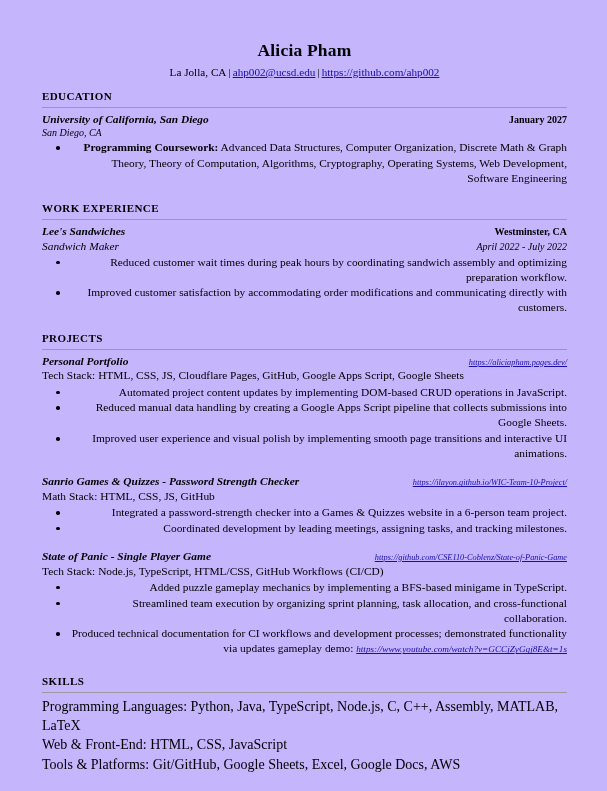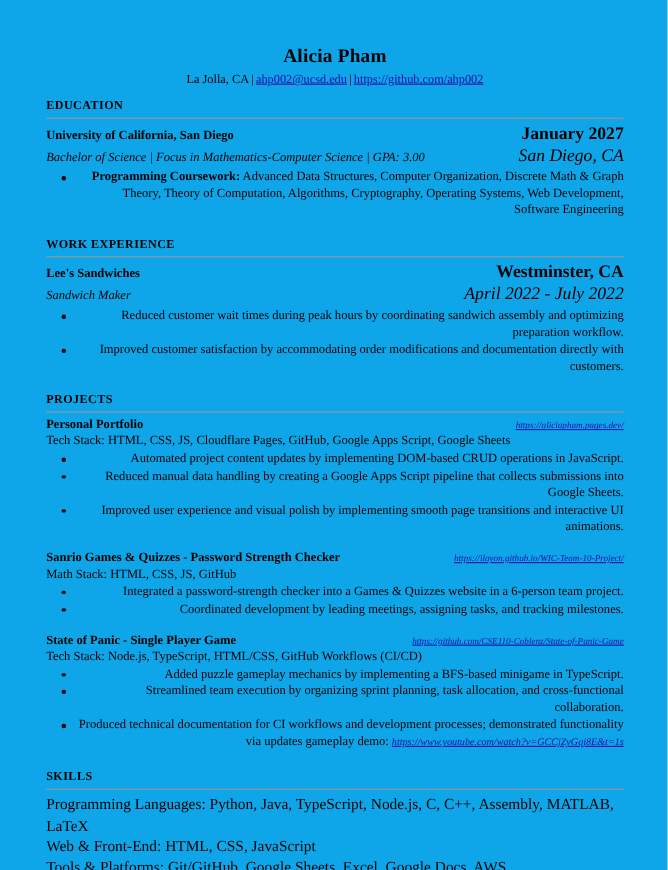--- a/index.html
+++ b/index.html
@@ -11,7 +11,7 @@
     position: relative;
     width: 607px;
     height: 791px;
-    background: #0ea5e9;
+    background: #c4b5fd;
     font-family: "Liberation Serif", "DejaVu Serif", serif;
     color: #000000;
     box-sizing: border-box;

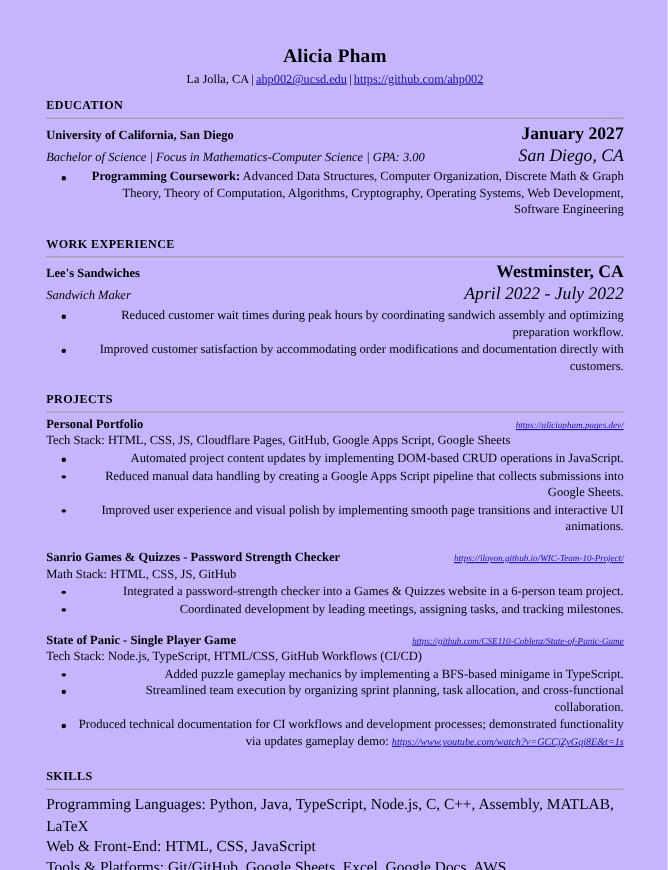--- a/index.html
+++ b/index.html
@@ -68,7 +68,7 @@
     align-items: baseline;
     line-height: 1.3;
   }
-  .row-left  { font-size: 11.4px; }
+  .row-left  { font-size: 11.4px; font-style: italic; }
   .row-right { font-size: 16px; text-align: right; white-space: nowrap; }
   .b  { font-weight: bold; }
   .it { font-style: italic; }

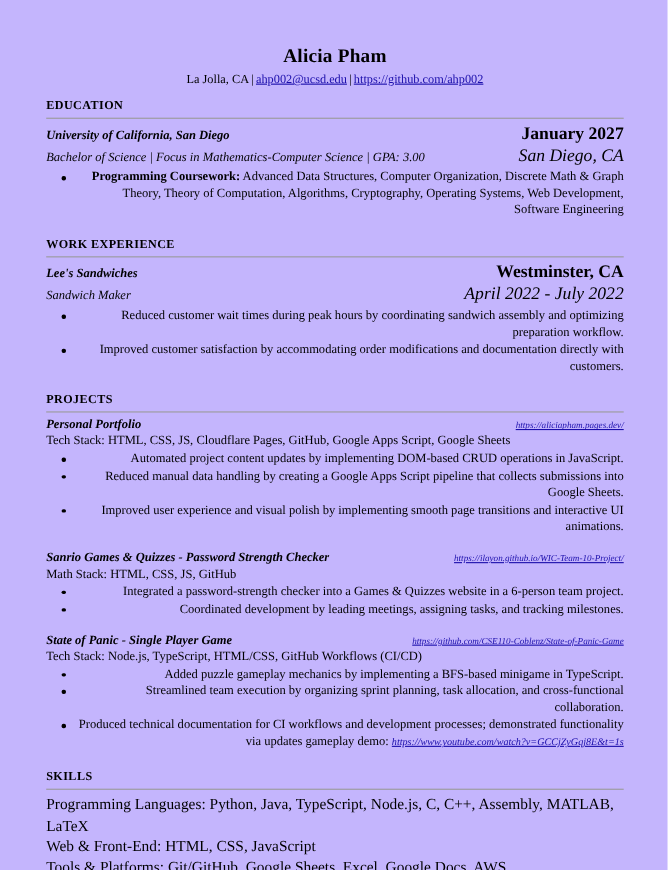--- a/index.html
+++ b/index.html
@@ -69,7 +69,7 @@
     line-height: 1.3;
   }
   .row-left  { font-size: 11.4px; font-style: italic; }
-  .row-right { font-size: 16px; text-align: right; white-space: nowrap; }
+  .row-right { font-size: 10px; text-align: right; white-space: nowrap; }
   .b  { font-weight: bold; }
   .it { font-style: italic; }
 

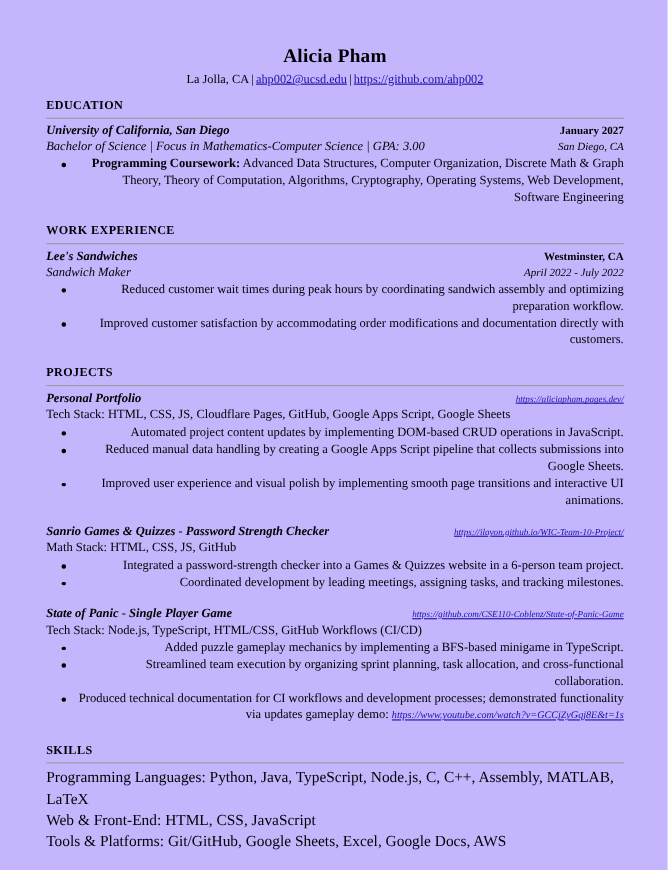--- a/index.html
+++ b/index.html
@@ -154,7 +154,6 @@
           <div class="row-right b">January 2027</div>
         </div>
         <div class="row">
-          <div class="row-left it">Bachelor of Science | Focus in Mathematics-Computer Science | GPA: 3.00</div>
           <div class="row-right it">San Diego, CA</div>
         </div>
         <ul class="bullets">

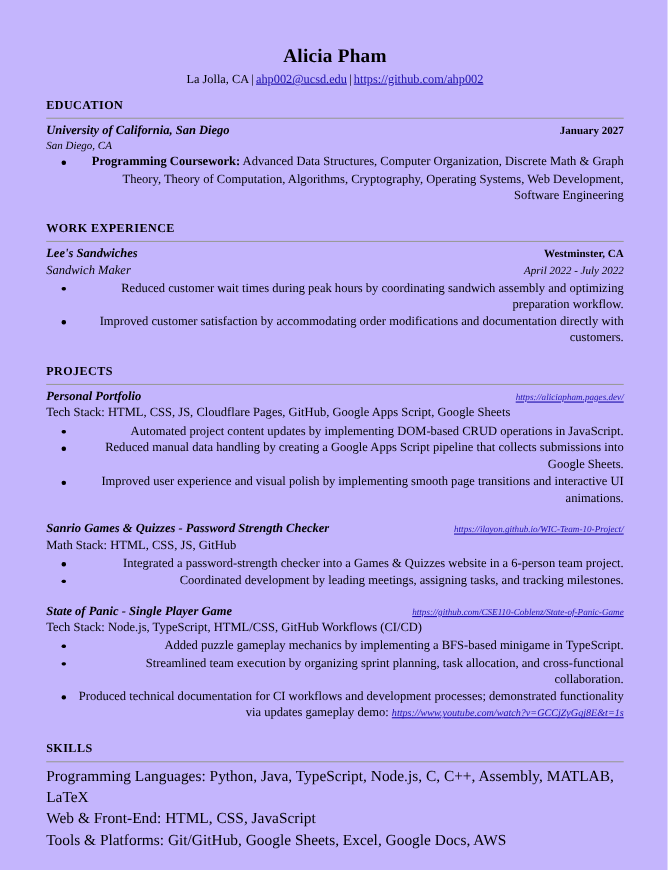--- a/index.html
+++ b/index.html
@@ -177,7 +177,7 @@
         </div>
         <ul class="bullets">
           <li>Reduced customer wait times during peak hours by coordinating sandwich assembly and optimizing preparation workflow.</li>
-          <li>Improved customer satisfaction by accommodating order modifications and documentation directly with customers.</li>
+          <li>Improved customer satisfaction by accommodating order modifications and communicating directly with customers.</li>
         </ul>
       </div>
     </div>

